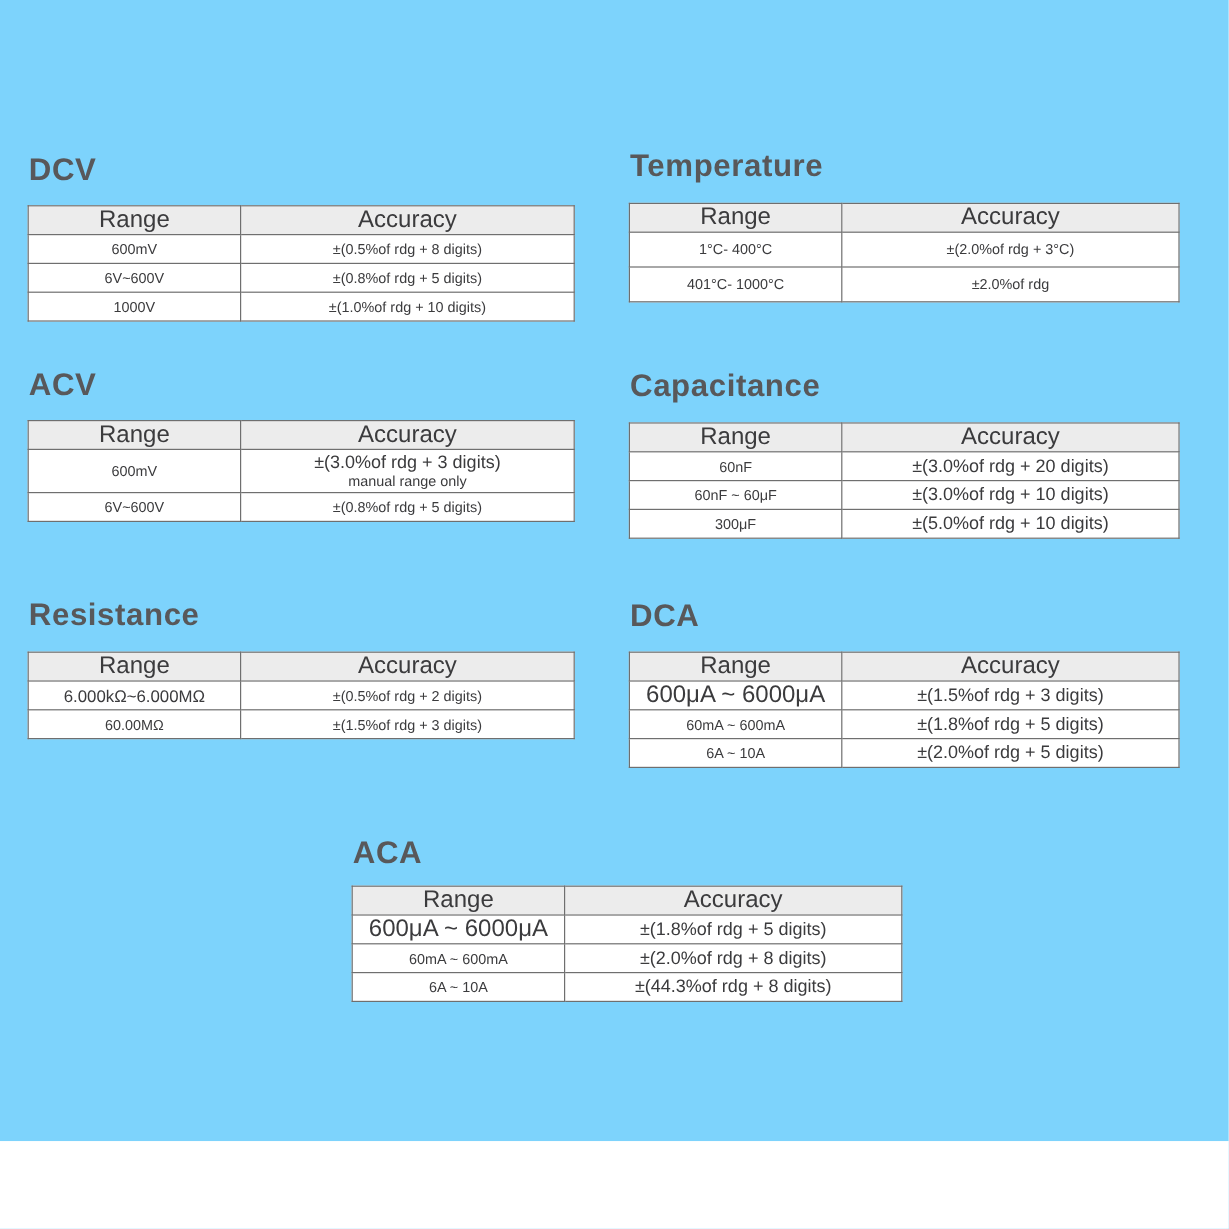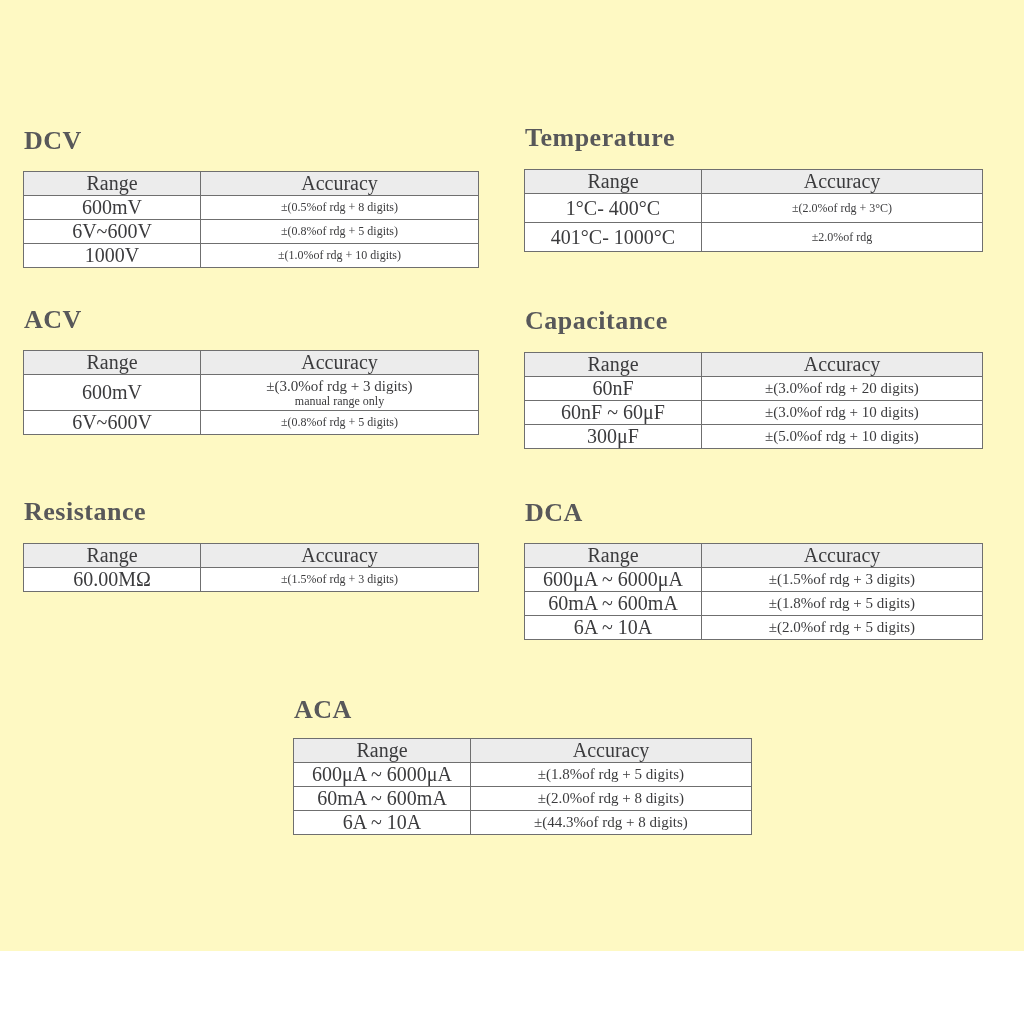--- a/index.html
+++ b/index.html
@@ -5,8 +5,8 @@
   html,body { margin:0; padding:0; background:#ffffff; }
   #canvas {
     position:relative; width:1024px; height:951px;
-    background:#fef9c3; overflow:hidden;
-    font-family:Liberation Serif, serif;
+    background:#7dd3fc; overflow:hidden;
+    font-family:Liberation Sans, sans-serif;
     color:#3b3b3d;
   }
   section.spec { position:absolute; }

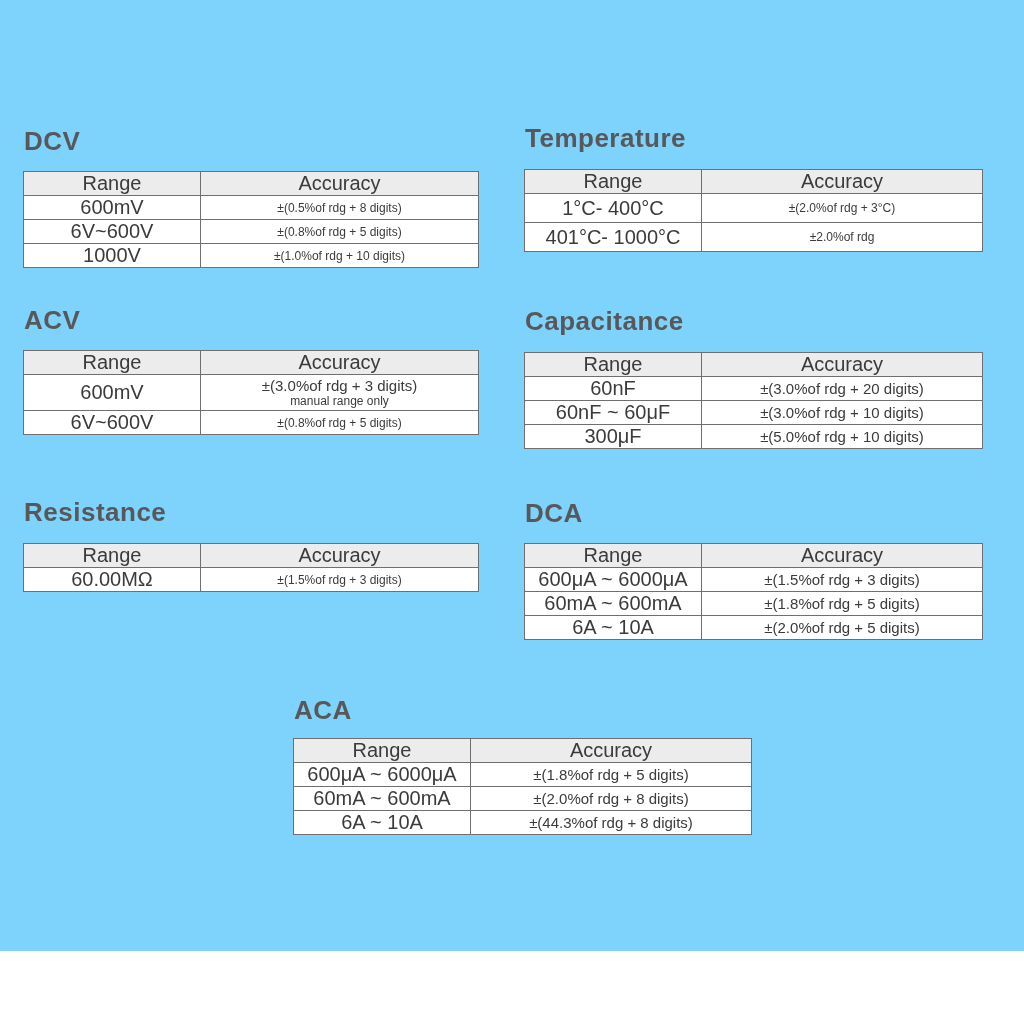--- a/index.html
+++ b/index.html
@@ -28,7 +28,7 @@
   }
   thead tr { height:23px; }
   tbody tr { height:24px; }
-  td.rg { font-size:20px; }
+  td.rg { font-size:12px; }
   td.ac { font-size:12px; }
   td.sm { font-size:15px; }
   td.rg.sm { font-size:14px; }

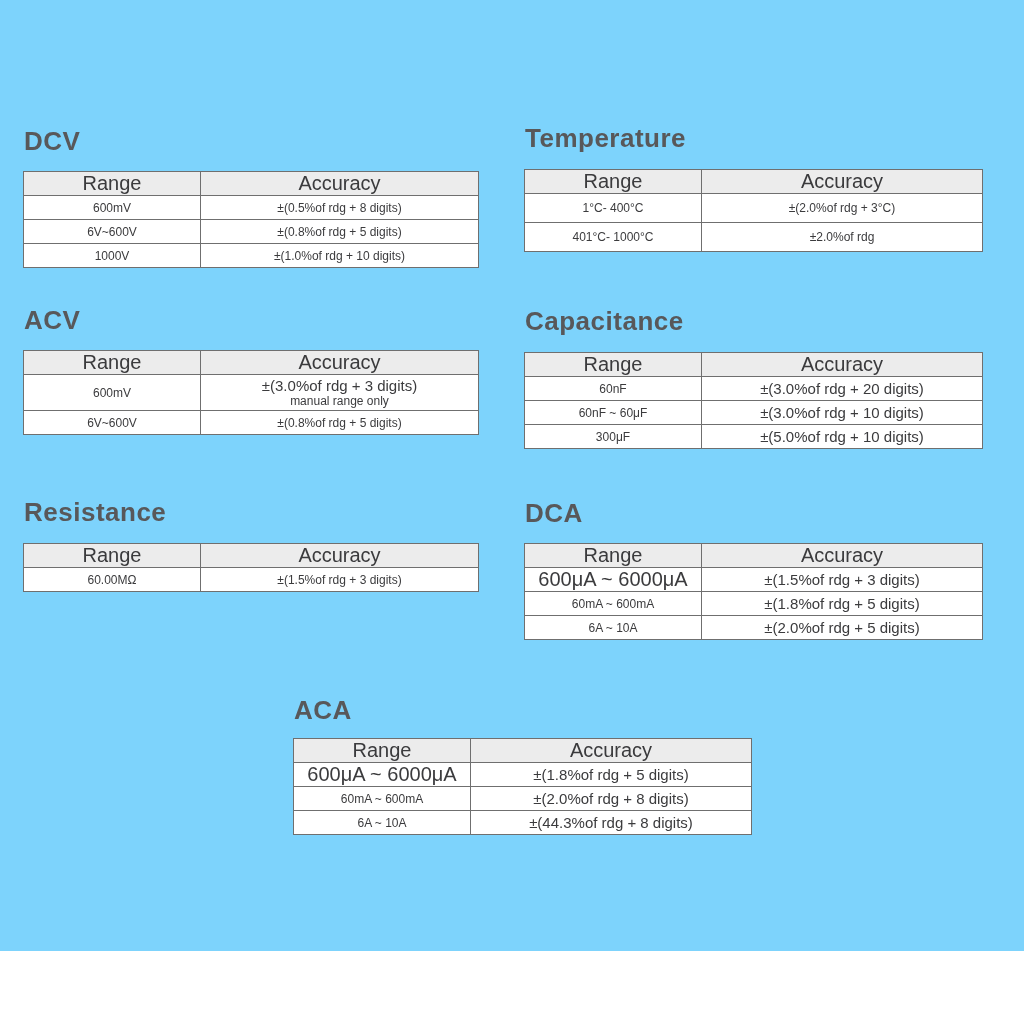--- a/index.html
+++ b/index.html
@@ -190,6 +190,10 @@
       </thead>
       <tbody>
         <tr>
+          <td class="rg sm">6.000kΩ~6.000MΩ</td>
+          <td class="ac">±(0.5%of rdg + 2 digits)</td>
+        </tr>
+        <tr>
           <td class="rg">60.00MΩ</td>
           <td class="ac">±(1.5%of rdg + 3 digits)</td>
         </tr>

